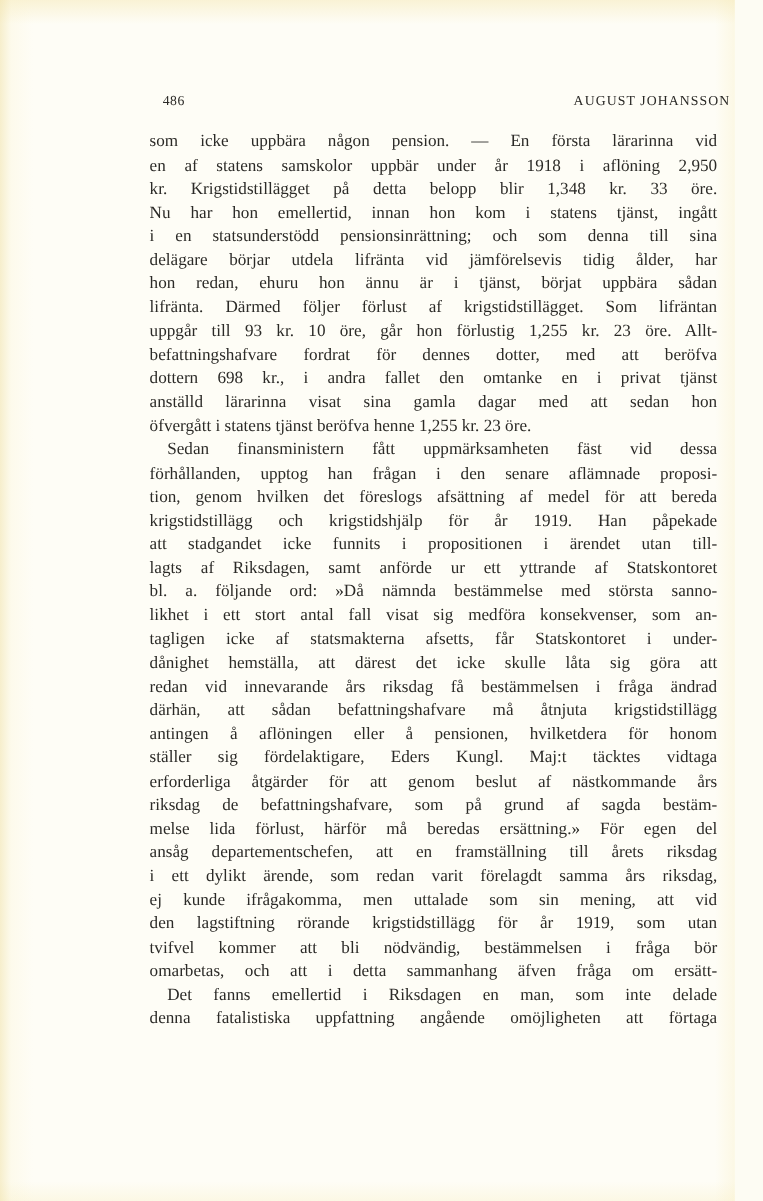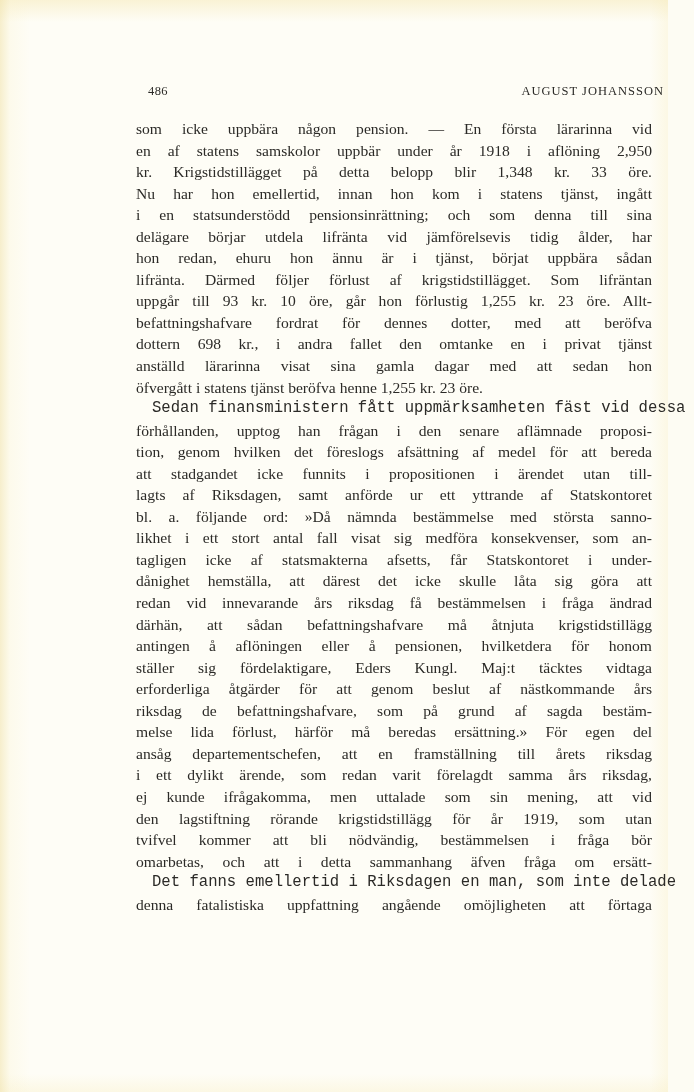--- a/index.html
+++ b/index.html
@@ -70,7 +70,6 @@
     }
     .line.indent {
       padding-left: 16px;
-      font-family: Liberation Mono, monospace;
     }
   </style>
 </head>

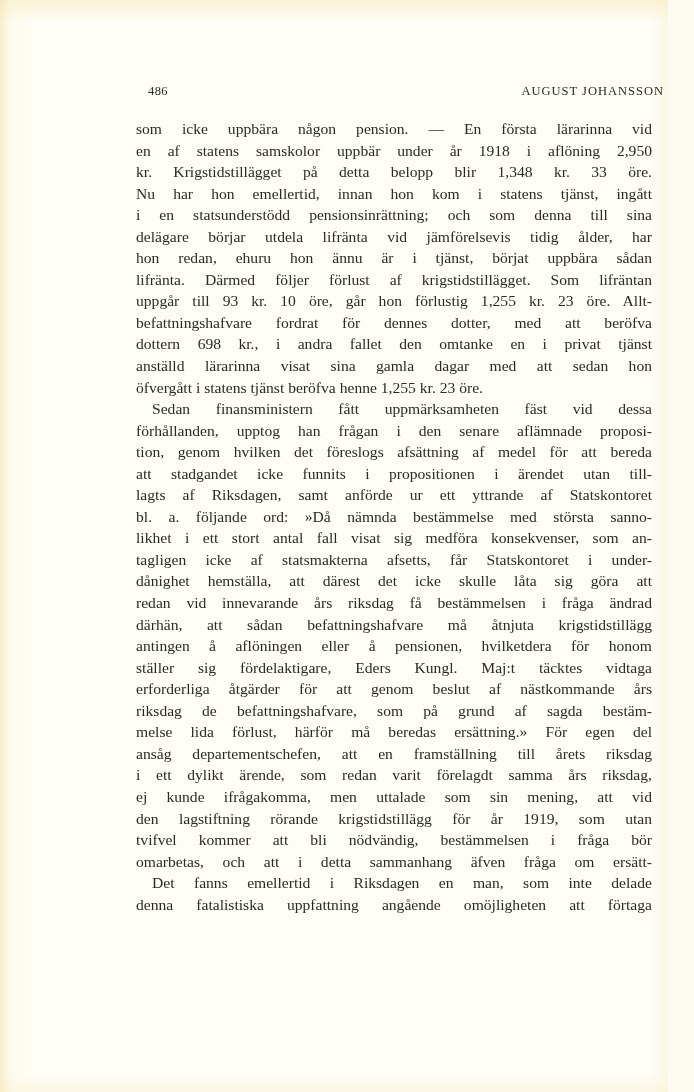--- a/index.html
+++ b/index.html
@@ -99,6 +99,7 @@
     <span class="line indent">Sedan finansministern fått uppmärksamheten fäst vid dessa</span>
     <span class="line">förhållanden, upptog han frågan i den senare aflämnade proposi-</span>
     <span class="line">tion, genom hvilken det föreslogs afsättning af medel för att bereda</span>
+    <span class="line">krigstidstillägg och krigstidshjälp för år 1919. Han påpekade</span>
     <span class="line">att stadgandet icke funnits i propositionen i ärendet utan till-</span>
     <span class="line">lagts af Riksdagen, samt anförde ur ett yttrande af Statskontoret</span>
     <span class="line">bl. a. följande ord: »Då nämnda bestämmelse med största sanno-</span>

